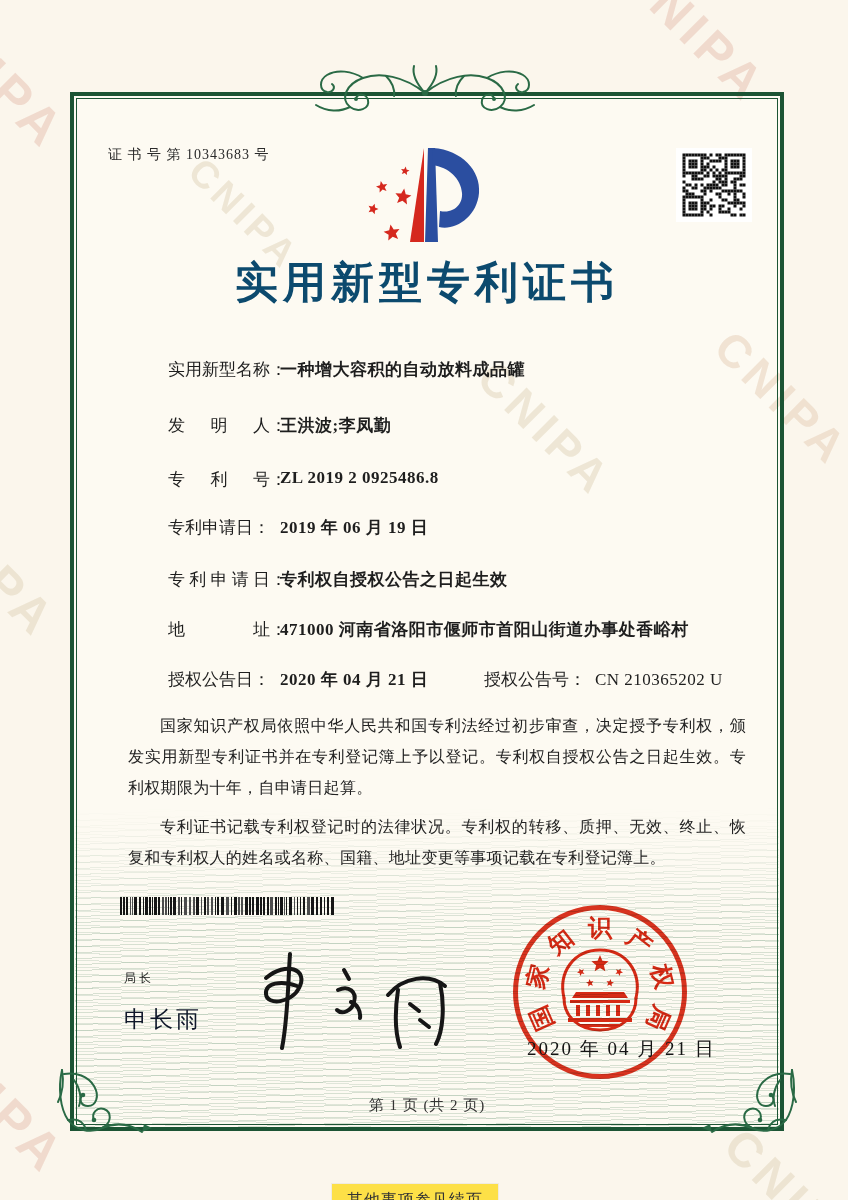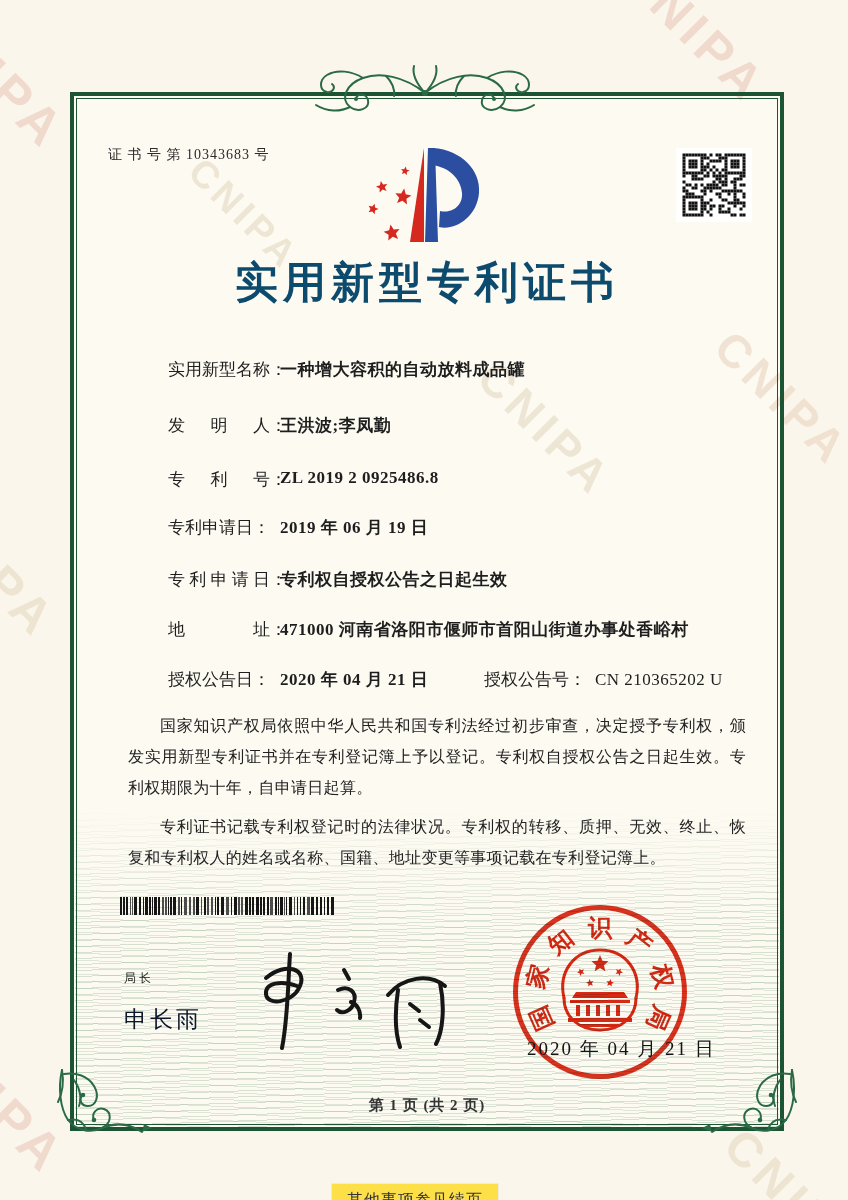--- a/index.html
+++ b/index.html
@@ -80,7 +80,7 @@
              color:#141414;z-index:7;white-space:nowrap;}
 
   .page-info{position:absolute;left:70px;top:1096px;width:714px;text-align:center;
-             font-size:15px;letter-spacing:1px;color:#333;z-index:5;font-weight:bold;}
+             font-size:15px;letter-spacing:1px;color:#333;z-index:5;}
   .cont-box{position:absolute;left:332px;top:1184px;background:#fde047;padding:6px 15px;
             box-shadow:0 0 0 1px rgba(120,110,90,.08);z-index:5;}
   .cont-box span{font-size:16px;letter-spacing:1px;color:#333;}

